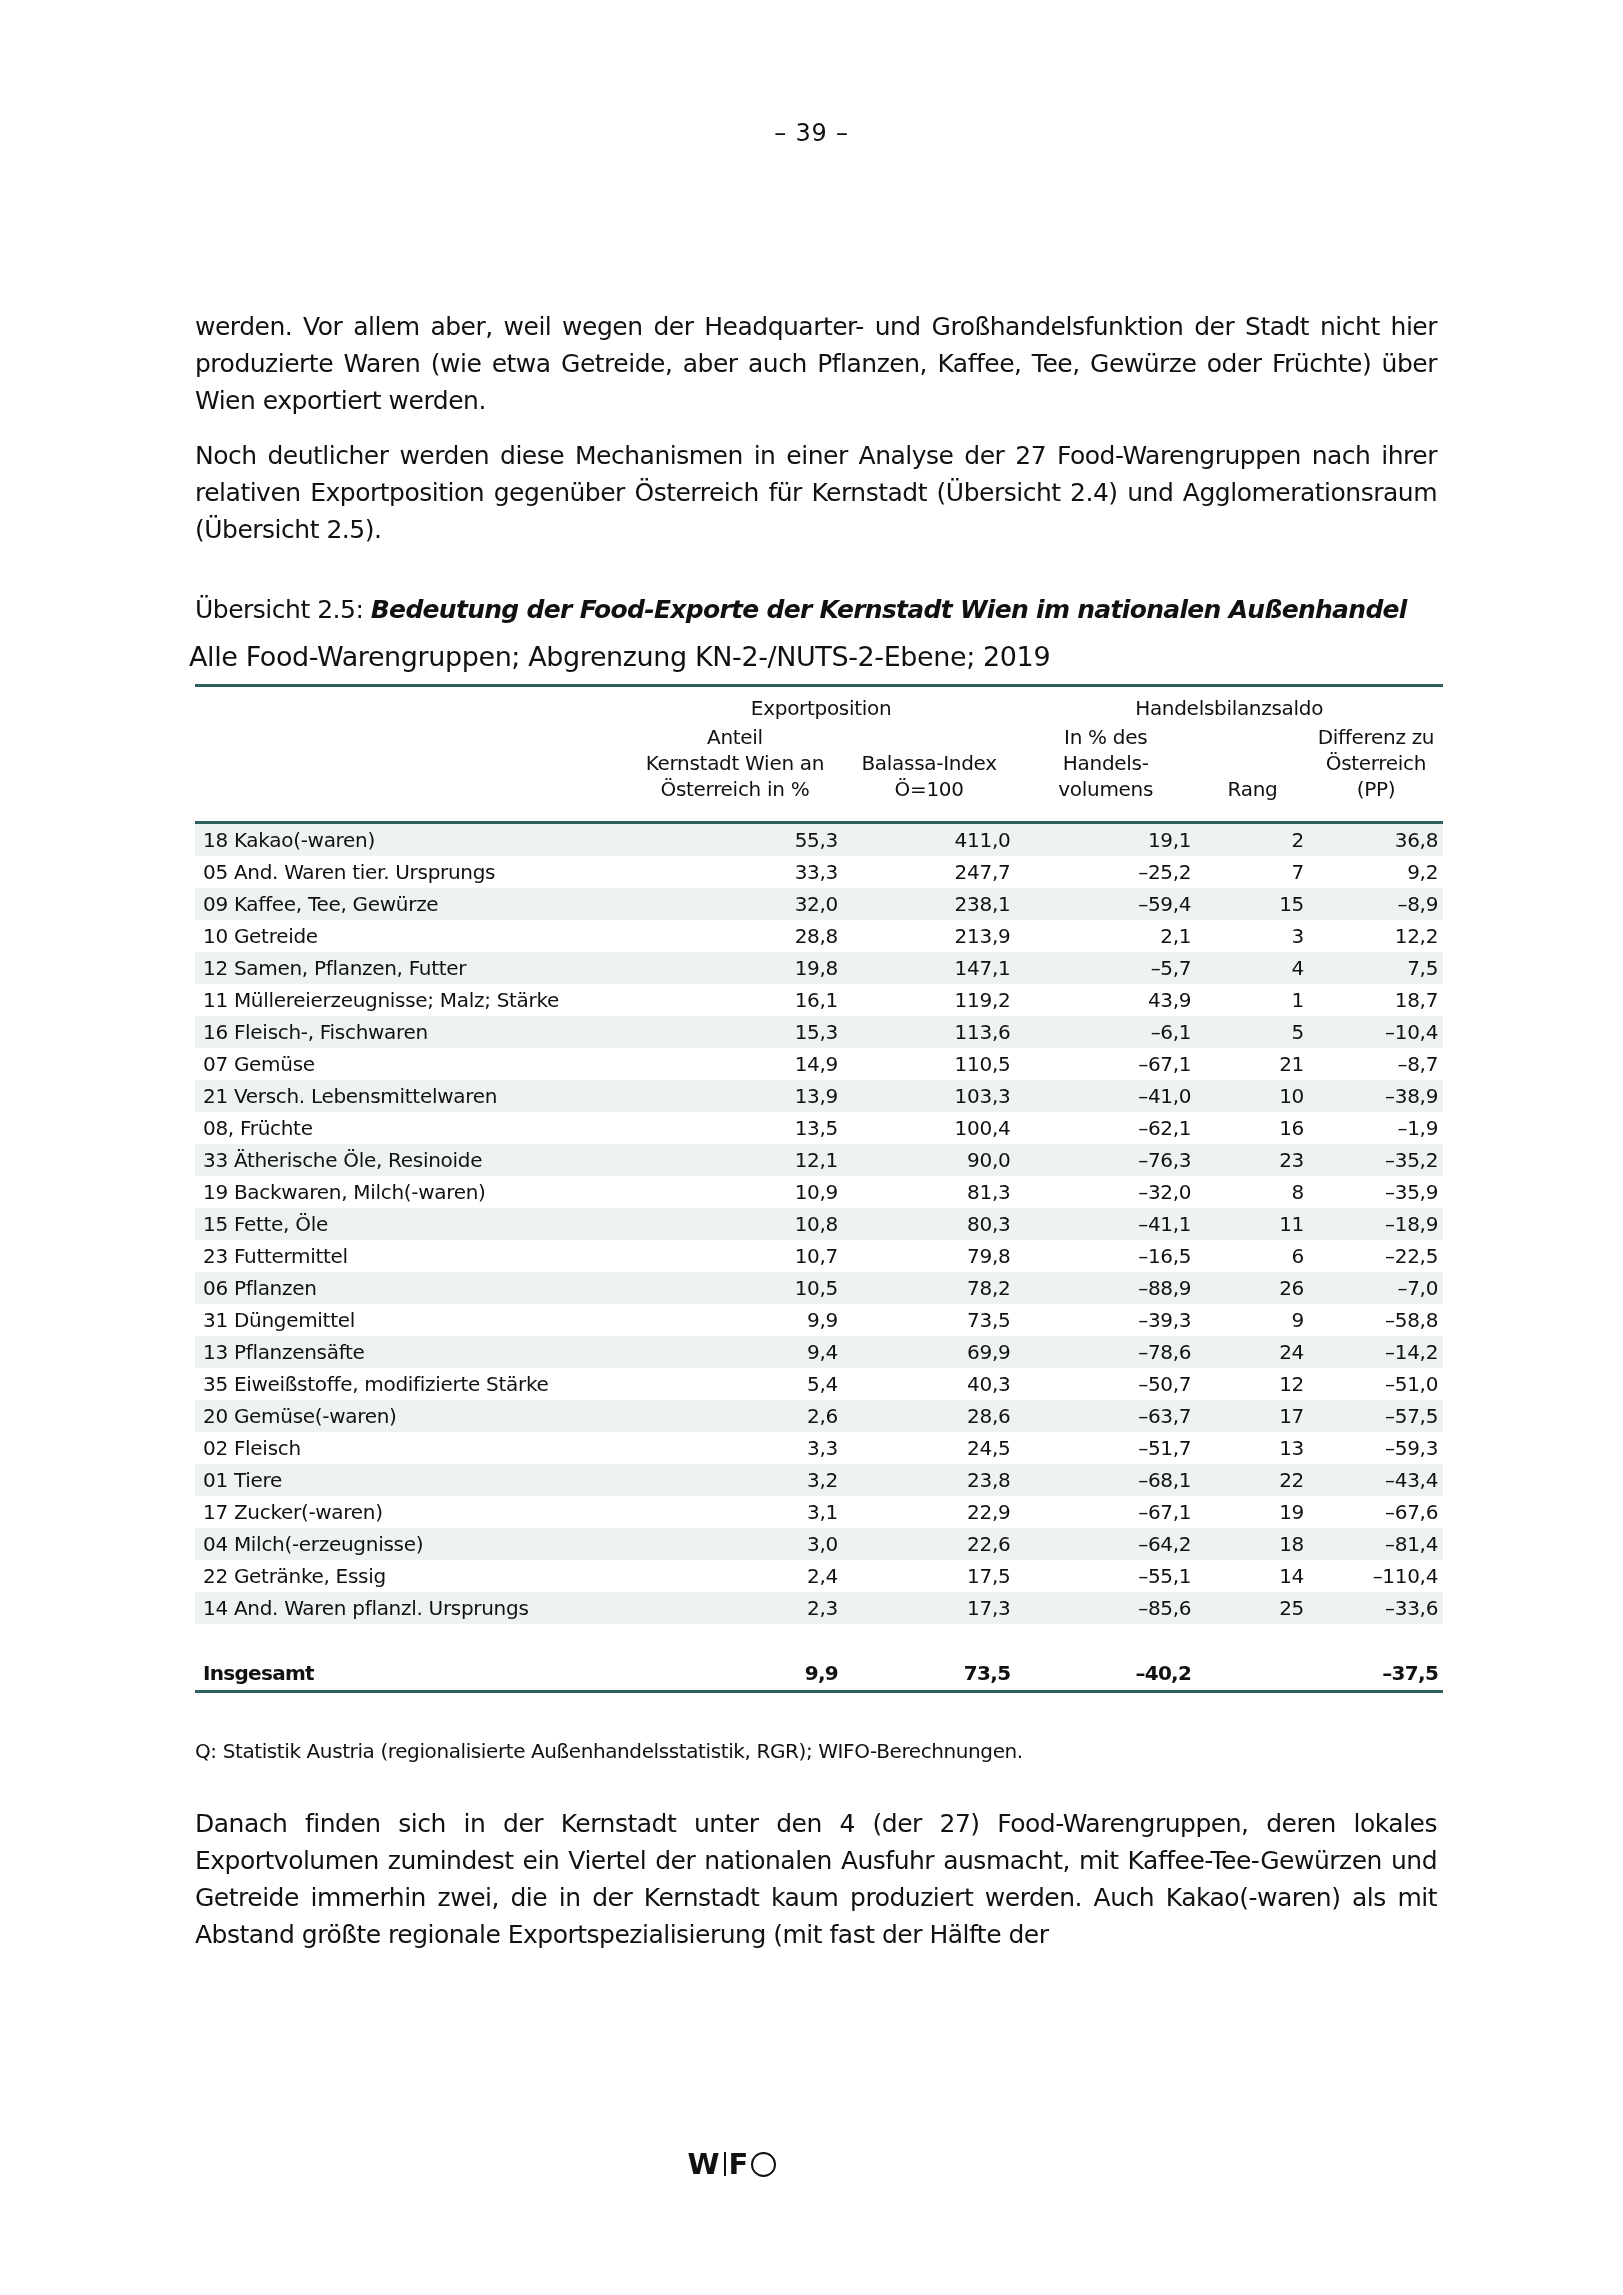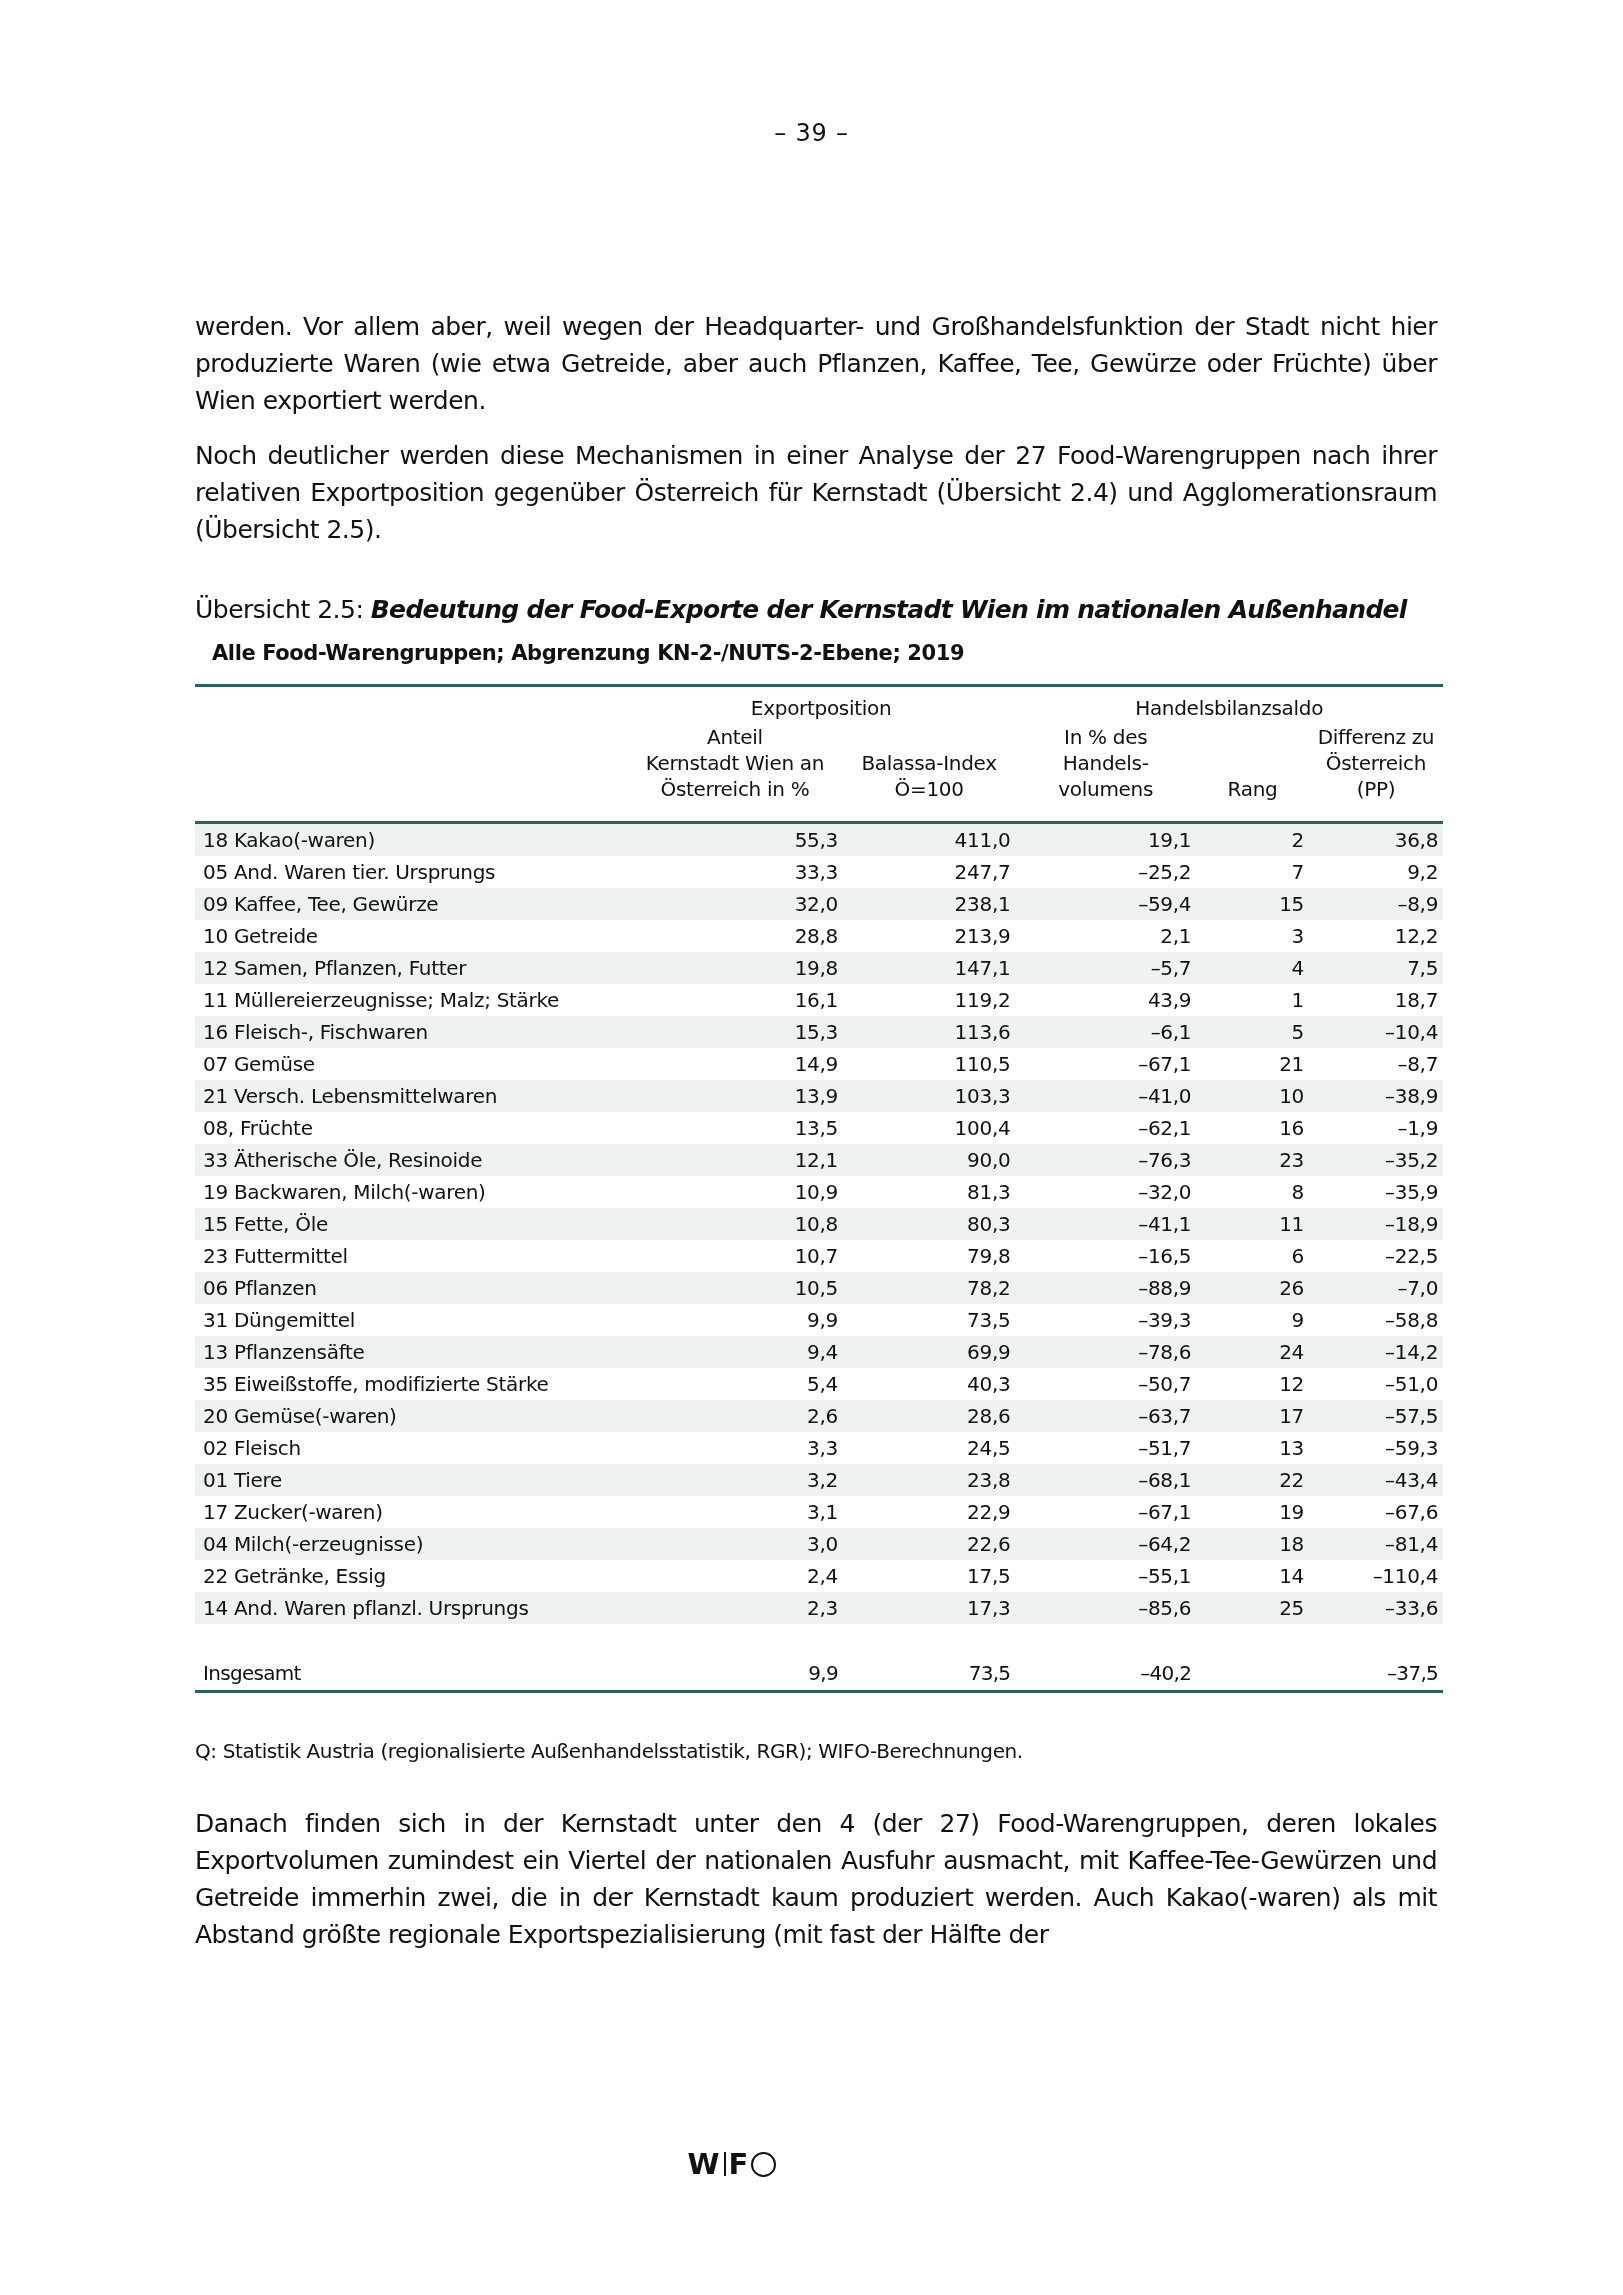--- a/index.html
+++ b/index.html
@@ -26,8 +26,8 @@
   }
   .caption b { font-weight: bold; letter-spacing: -0.7px; font-style: italic; }
   .subcaption {
-    position: absolute; left: 212px; top: 641px;
-    font-size: 21px; letter-spacing: -0.4px; white-space: nowrap; font-weight: bold;
+    position: absolute; left: 189px; top: 641px;
+    font-size: 27px; letter-spacing: -0.4px; white-space: nowrap;
   }
   .table-wrap { position: absolute; left: 195px; top: 684px; width: 1248px; }
   table { border-collapse: collapse; width: 100%; font-size: 20px; letter-spacing: -0.3px; }

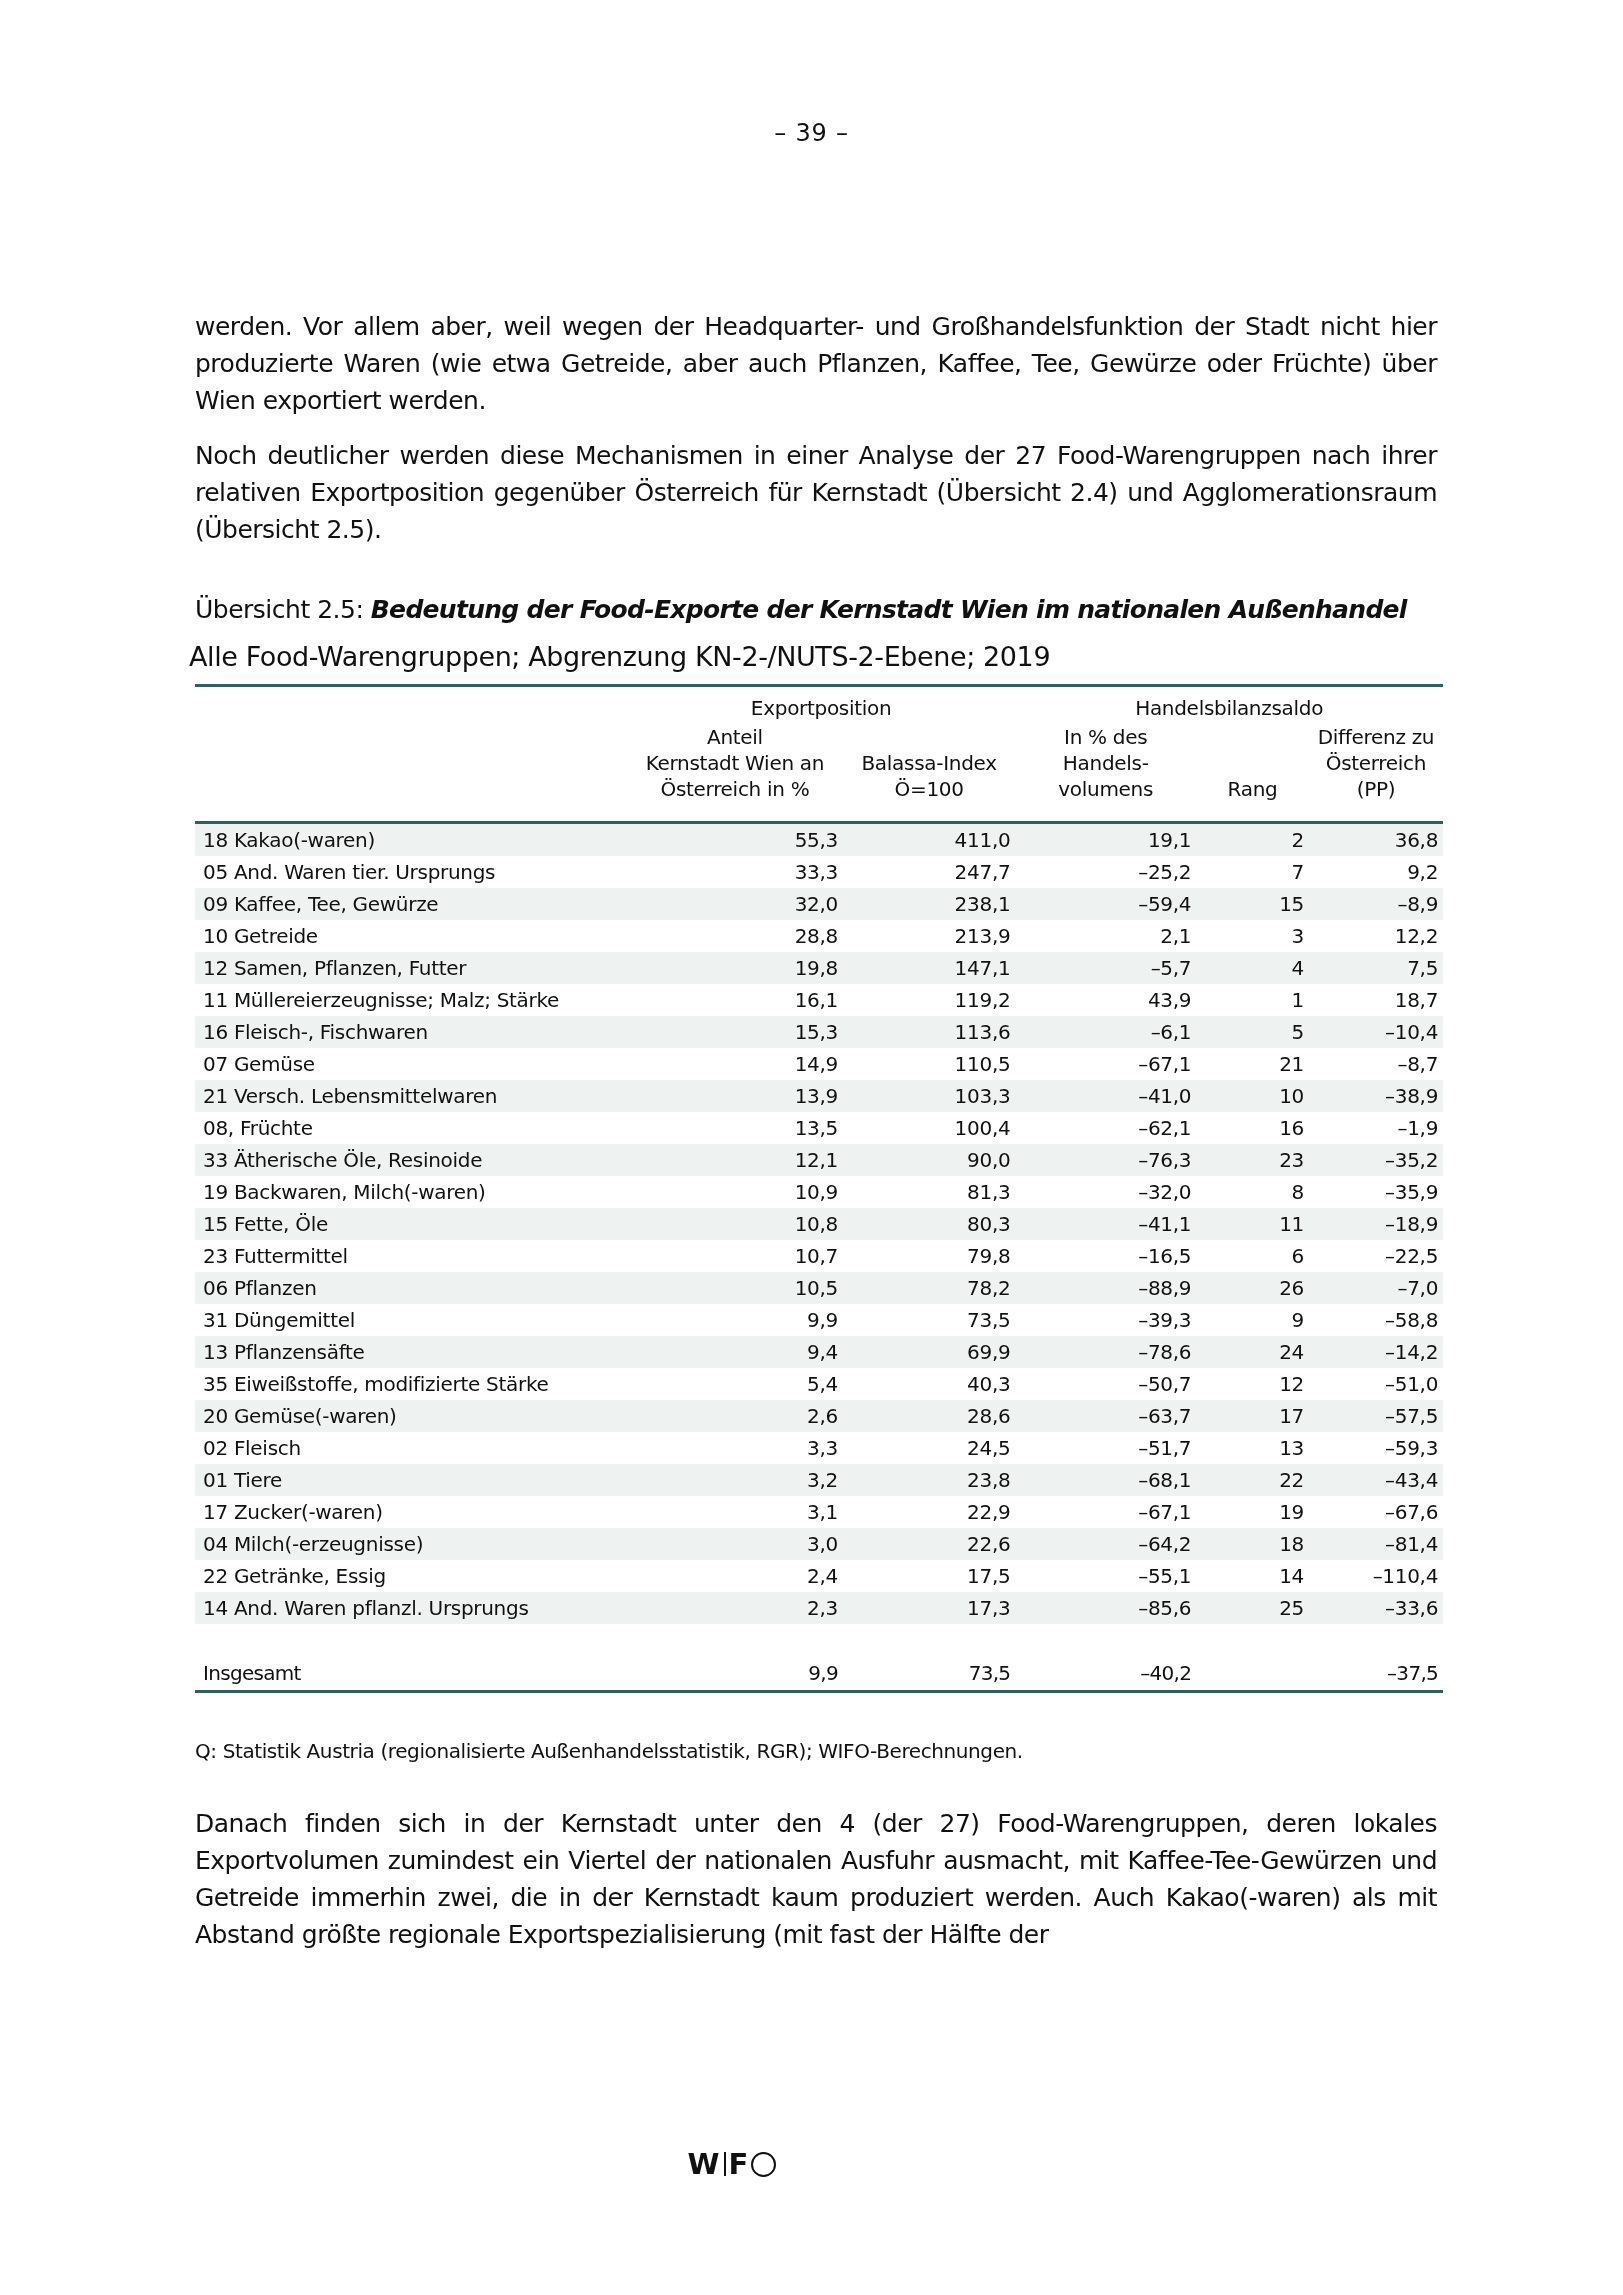--- a/index.html
+++ b/index.html
@@ -41,7 +41,7 @@
   td.num { text-align: right; }
   tbody tr:nth-child(odd) { background: #eef2f1; }
   tr.spacer td { height: 32px; }
-  tr.total td { font-weight: normal; letter-spacing: -0.7px; height: 34px; line-height: 34px; margin-left: 20px; }
+  tr.total td { font-weight: bold; letter-spacing: -0.7px; height: 34px; line-height: 34px; margin-left: 20px; }
   tbody tr.total { border-bottom: 3.2px solid #2f5f5e; background: #ffffff !important; }
   .c-label { width: 406px; }
   .c-anteil { width: 203px; }

